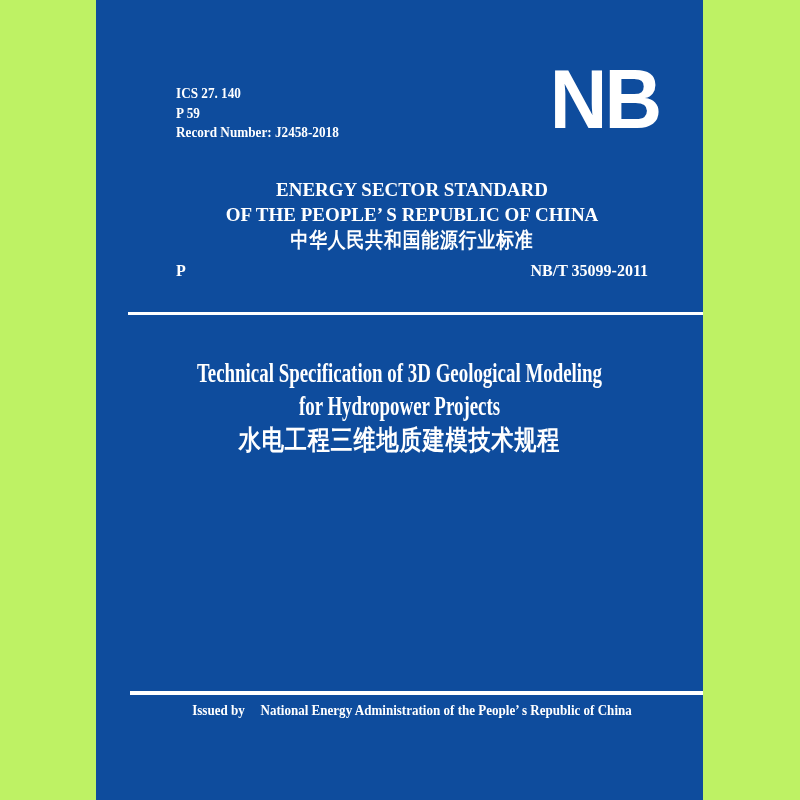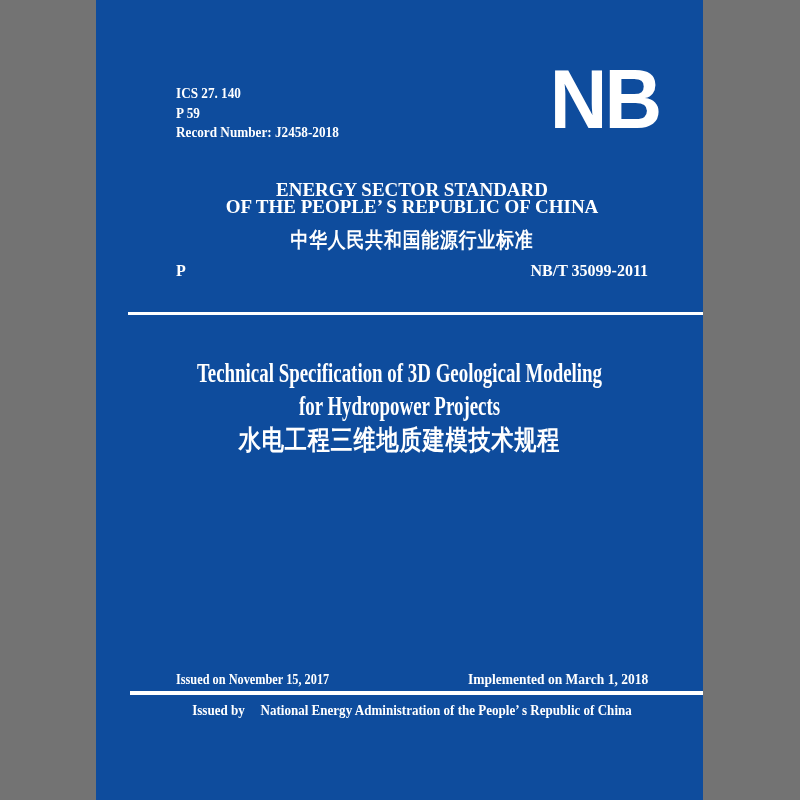--- a/index.html
+++ b/index.html
@@ -15,7 +15,7 @@
     position: relative;
     width: 800px;
     height: 800px;
-    background: #737373;
+    background: #bef264;
   }
   .cover {
     position: absolute;

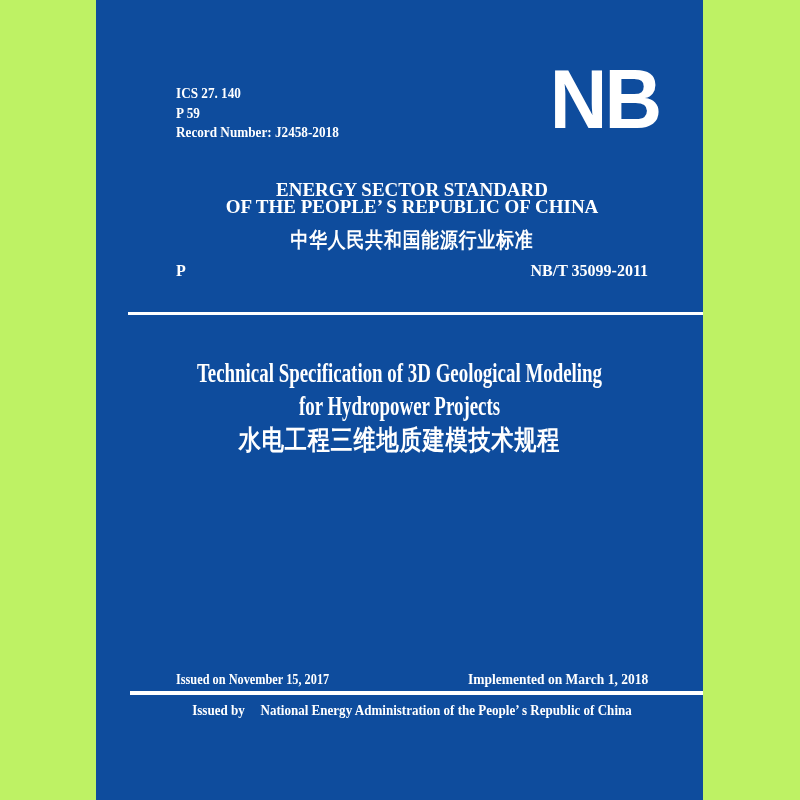--- a/index.html
+++ b/index.html
@@ -64,7 +64,7 @@
     white-space: nowrap;
   }
   .hdr-en1 { top: 179px; font-size: 19px; }
-  .hdr-en2 { top: 196px; font-size: 19px; }
+  .hdr-en2 { top: 204px; font-size: 19px; }
   .hdr-cn  {
     top: 226px;
     font-size: 21px;

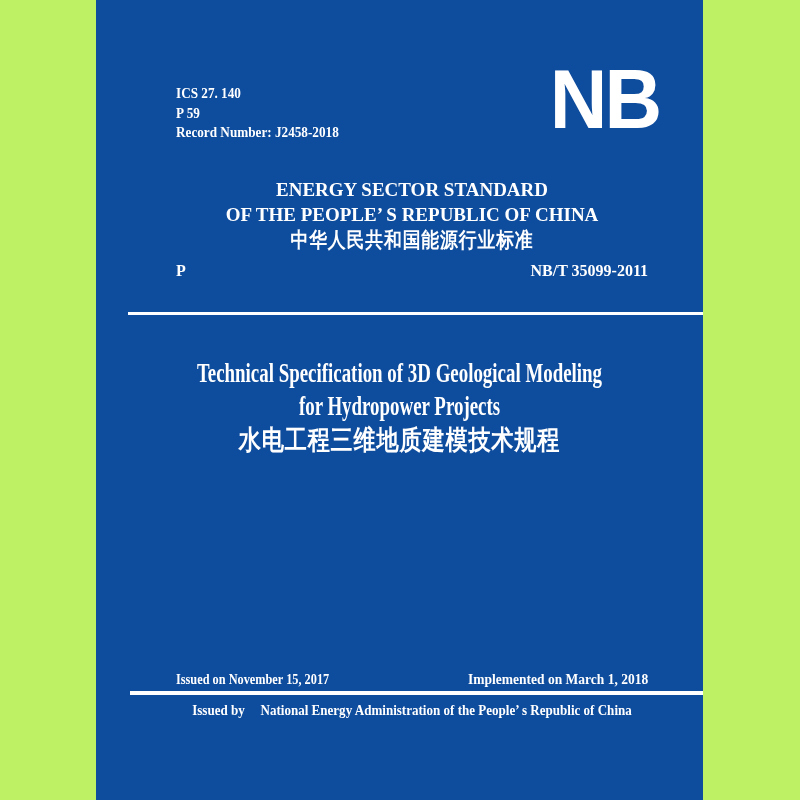--- a/index.html
+++ b/index.html
@@ -175,10 +175,6 @@
     <div class="title-en2">for Hydropower Projects</div>
     <div class="title-cn">水电工程三维地质建模技术规程</div>
 
-    <div class="footer-dates">
-      <span class="left">Issued on November 15, 2017</span>
-      <span class="right">Implemented on March 1, 2018</span>
-    </div>
 
     <div class="rule rule2"></div>
 

